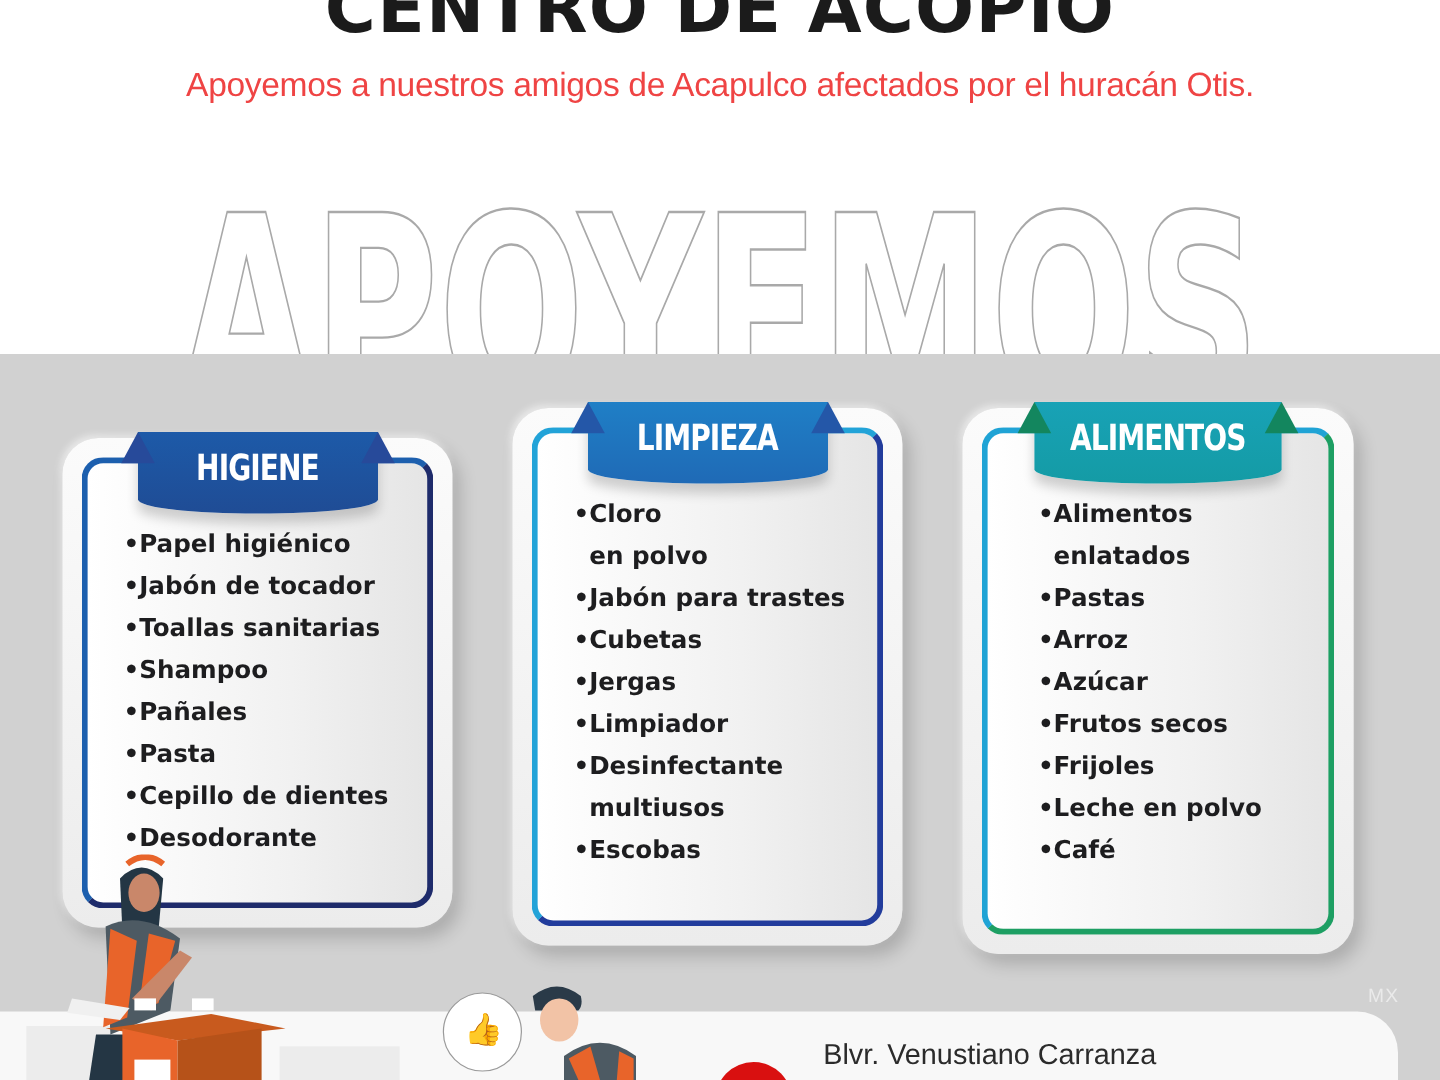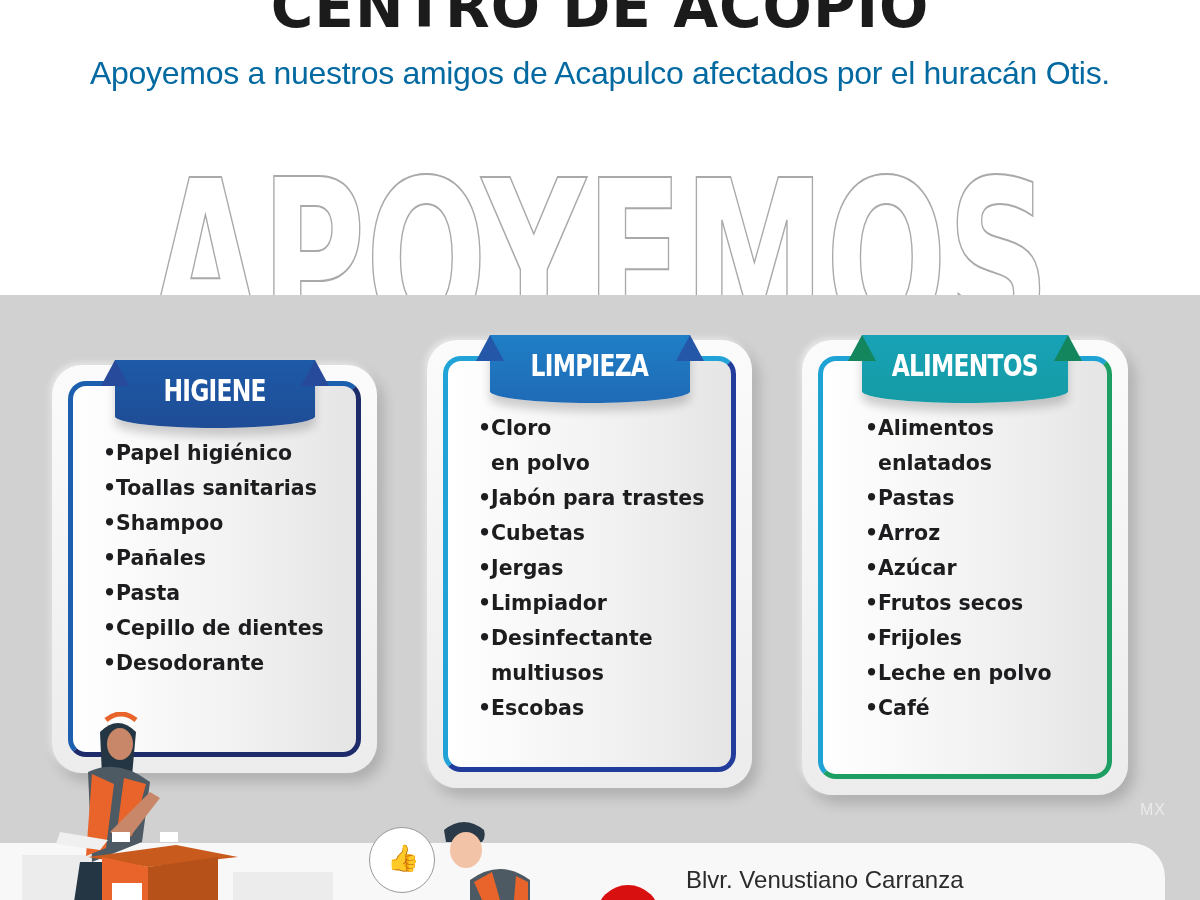--- a/index.html
+++ b/index.html
@@ -13,7 +13,7 @@
   }
   .subtitle {
     position: absolute; left: 0; top: 55px; width: 1200px; text-align: center;
-    font-family: "Liberation Sans", sans-serif; font-size: 32px; color: #0369a1;
+    font-family: "Liberation Sans", sans-serif; font-size: 28px; color: #ef4444;
     letter-spacing: -0.3px;
   }
   .outline-word {

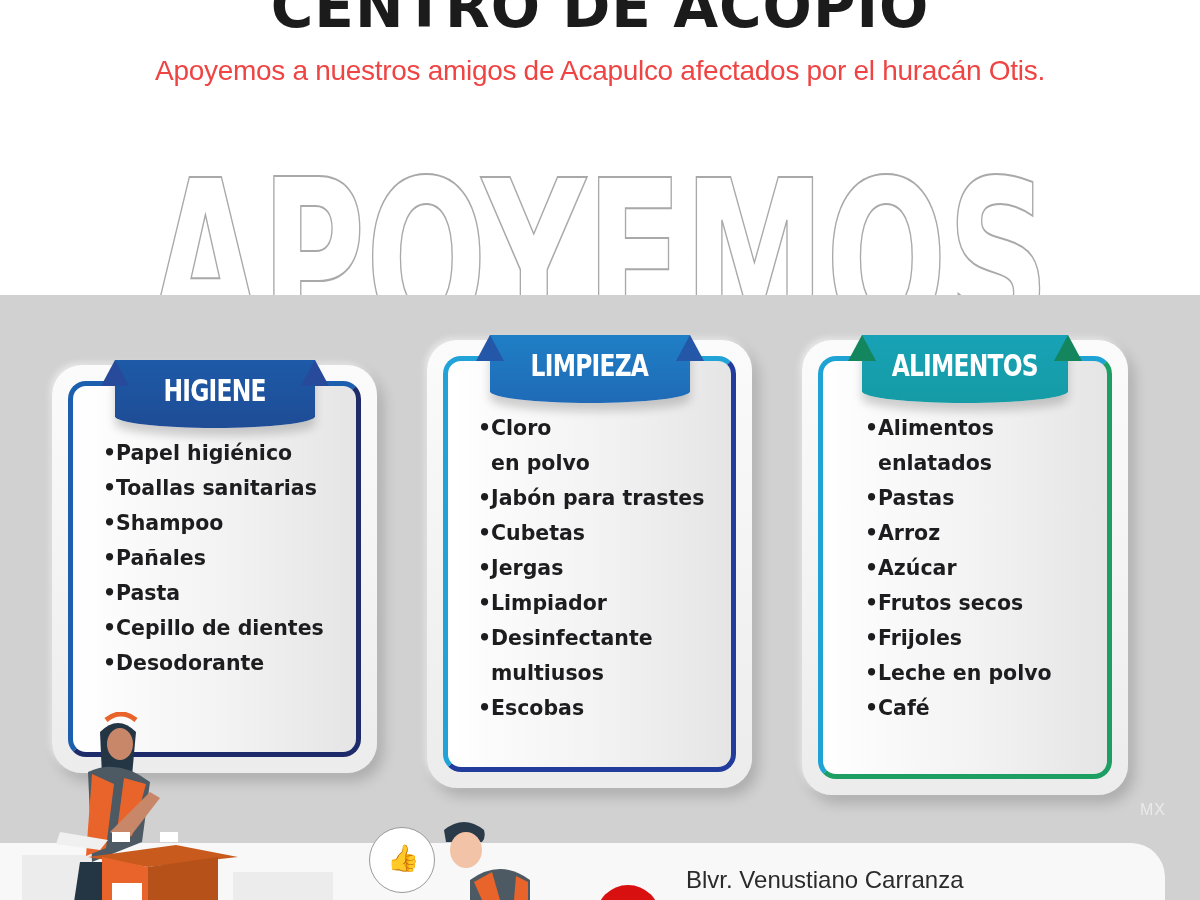--- a/index.html
+++ b/index.html
@@ -119,6 +119,7 @@
     <div class="ribbon"><span>HIGIENE</span></div>
     <ul class="items">
       <li><span class="dot">•</span><span>Papel higiénico</span></li>
+      <li><span class="dot">•</span><span>Jabón de tocador</span></li>
       <li><span class="dot">•</span><span>Toallas sanitarias</span></li>
       <li><span class="dot">•</span><span>Shampoo</span></li>
       <li><span class="dot">•</span><span>Pañales</span></li>

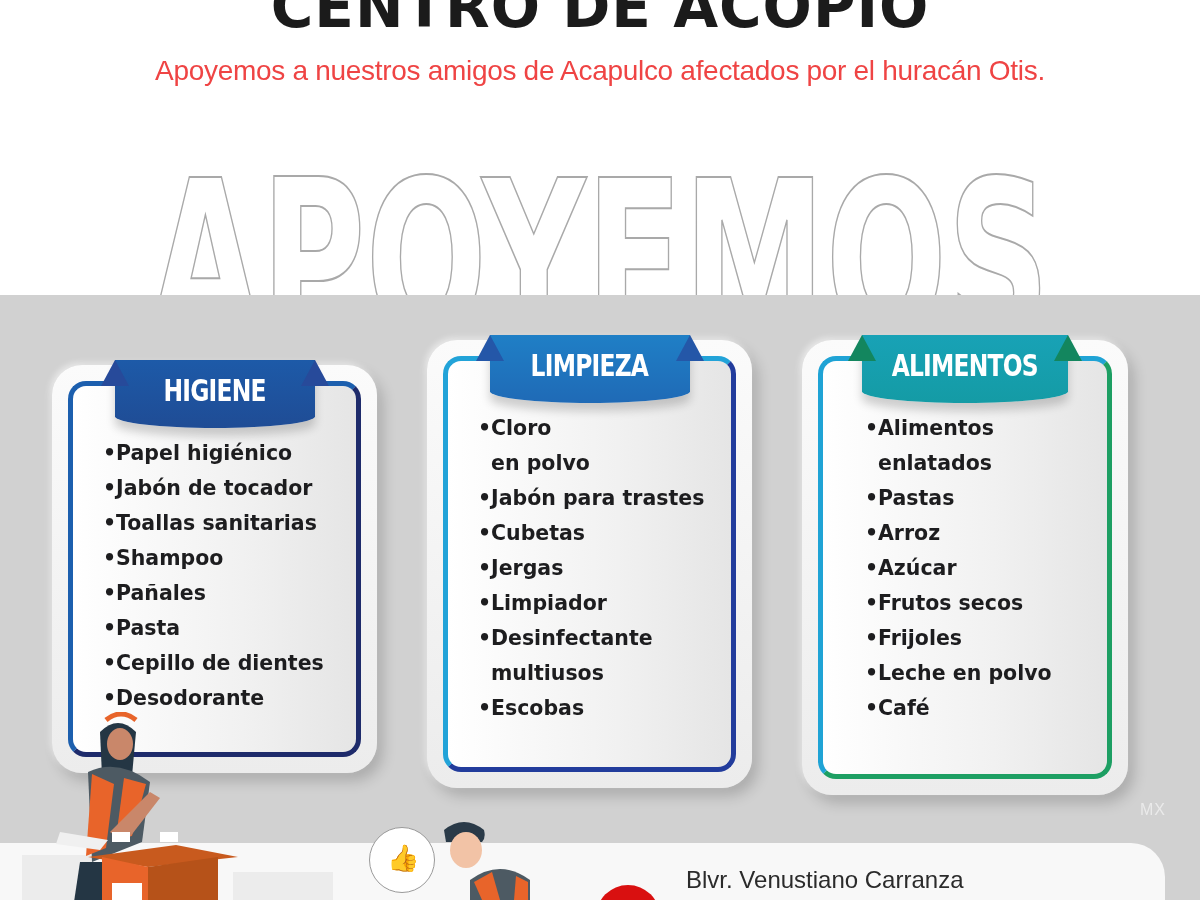--- a/index.html
+++ b/index.html
@@ -88,7 +88,7 @@
     background: #d91010;
   }
   .watermark {
-    position: absolute; left: 935px; top: 801px; font-size: 16px; color: rgba(255,255,255,0.55);
+    position: absolute; left: 935px; top: 822px; font-size: 16px; color: rgba(255,255,255,0.55);
     letter-spacing: 1px; font-family: "Liberation Sans", sans-serif;
   }
 

